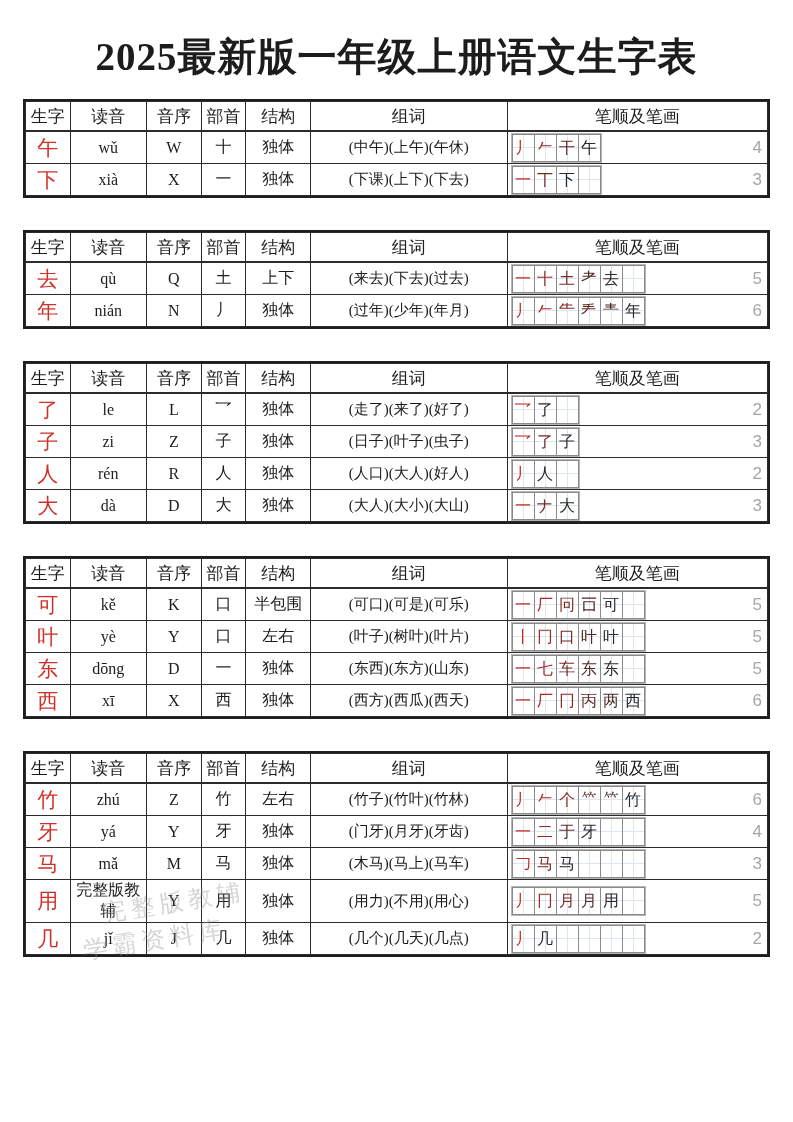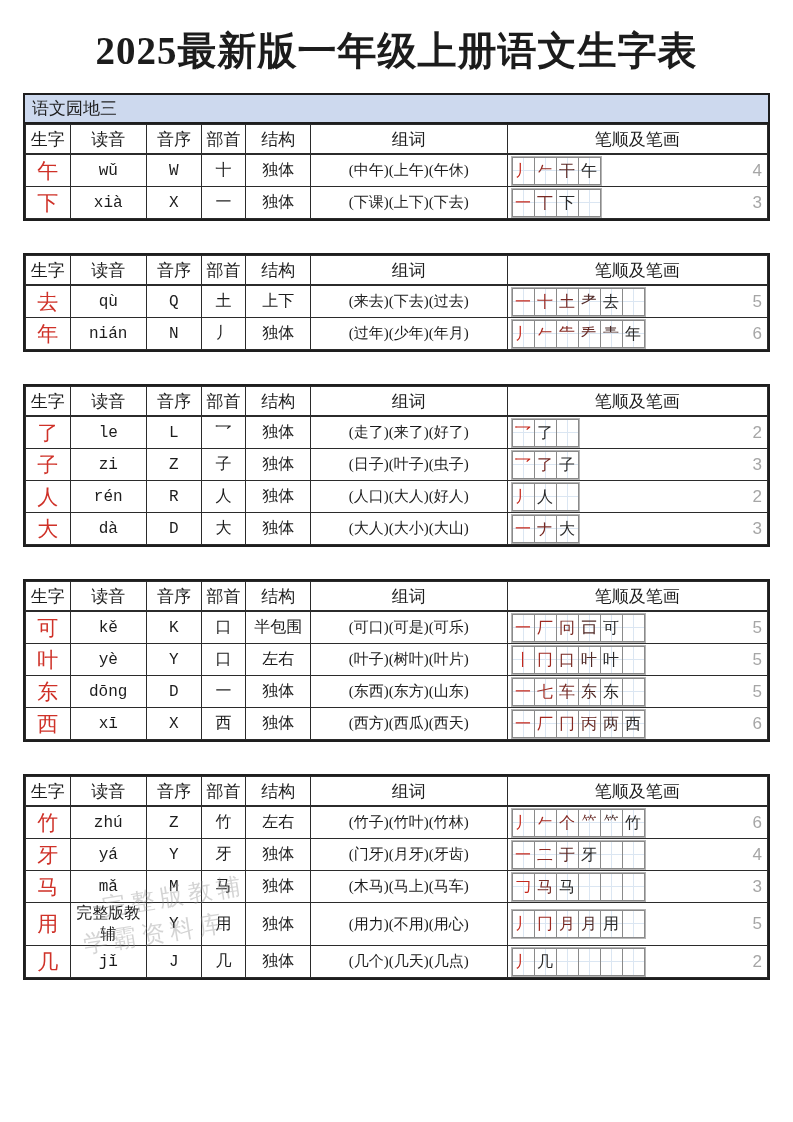--- a/index.html
+++ b/index.html
@@ -3,7 +3,7 @@
 <meta charset="utf-8">
 <style>
   html,body{margin:0;padding:0;background:#ffffff;}
-  .page{position:relative;width:793px;height:1040px;margin:7px auto;background:#fff;
+  .page{position:relative;width:793px;height:1040px;margin:13px auto;background:#fff;
         font-family:"Liberation Serif","DejaVu Serif",serif;color:#1c1c1c;overflow:hidden;}
   .title{margin:0;padding-top:18px;height:52px;text-align:center;
          font-size:39px;font-weight:700;letter-spacing:1px;line-height:52px;}

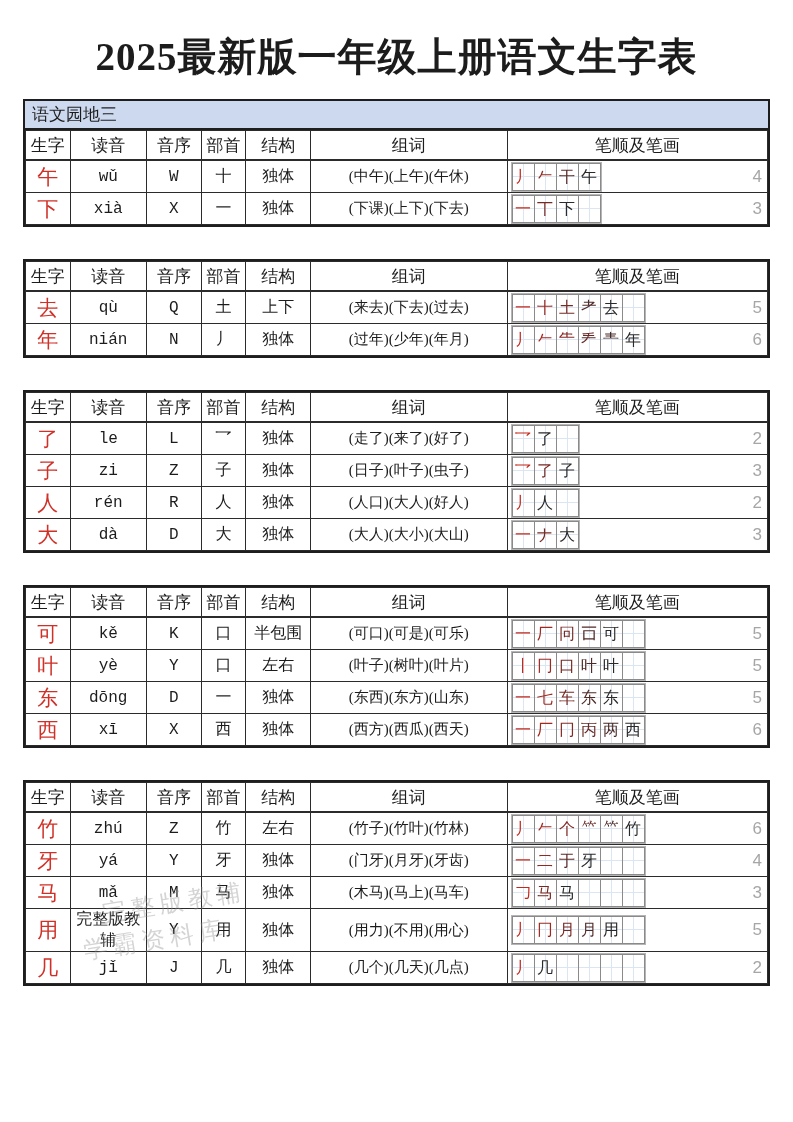--- a/index.html
+++ b/index.html
@@ -40,7 +40,6 @@
   <h1 class="title">2025最新版一年级上册语文生字表</h1>
   <div id="sections">
       <div class="section">
-        <div class="section-bar zh">语文园地三</div>
         <table class="grid">
           <colgroup>
             <col style="width: 6%;">

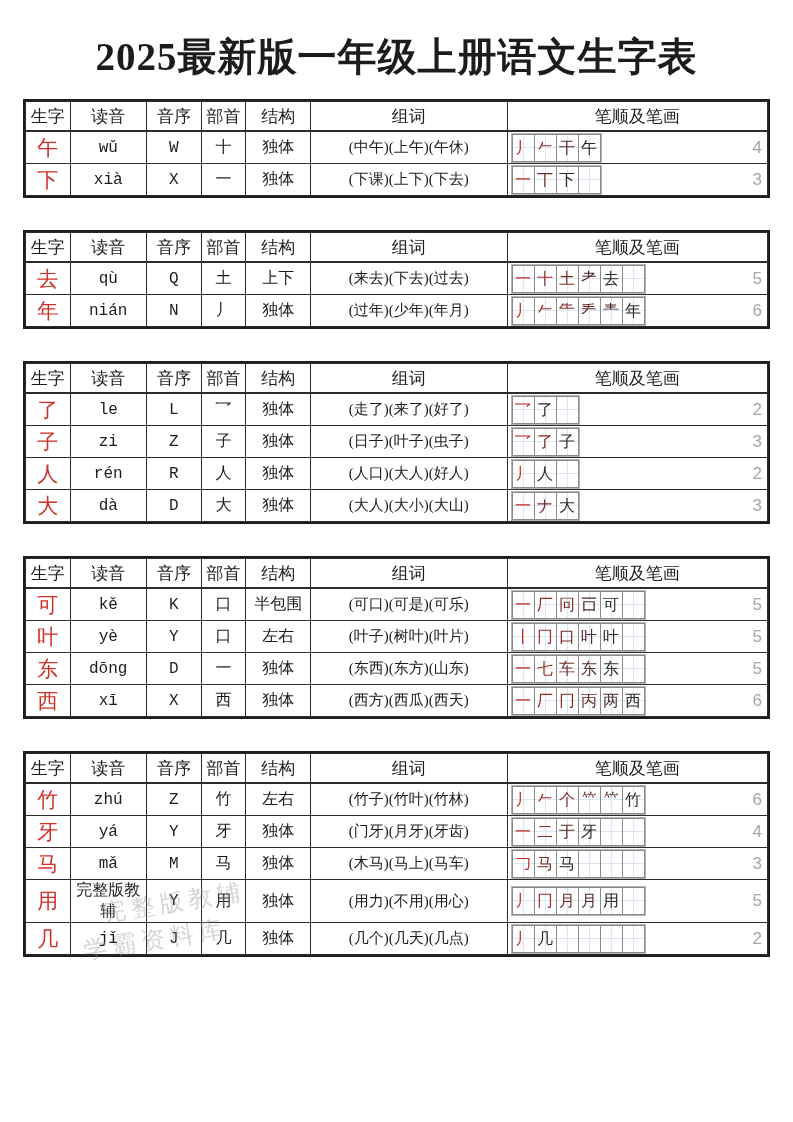--- a/index.html
+++ b/index.html
@@ -16,7 +16,7 @@
   .grid th{height:28px;font-weight:400;font-size:17px;border-bottom-width:2px;}
   .grid td{height:31px;font-size:16px;}
   td.char{color:var(--accent,#cf3128);font-size:21px;font-weight:400;}
-  td.latin{font-family:Liberation Mono, monospace;font-size:16px;}
+  td.latin{font-family:Liberation Serif, serif;font-size:16px;}
   td.words{font-size:15px;letter-spacing:0;}
   .srow{display:flex;align-items:center;padding:0 5px 0 3px;height:31px;}
   .boxgroup{display:flex;border:1px solid #b5b5b5;}

